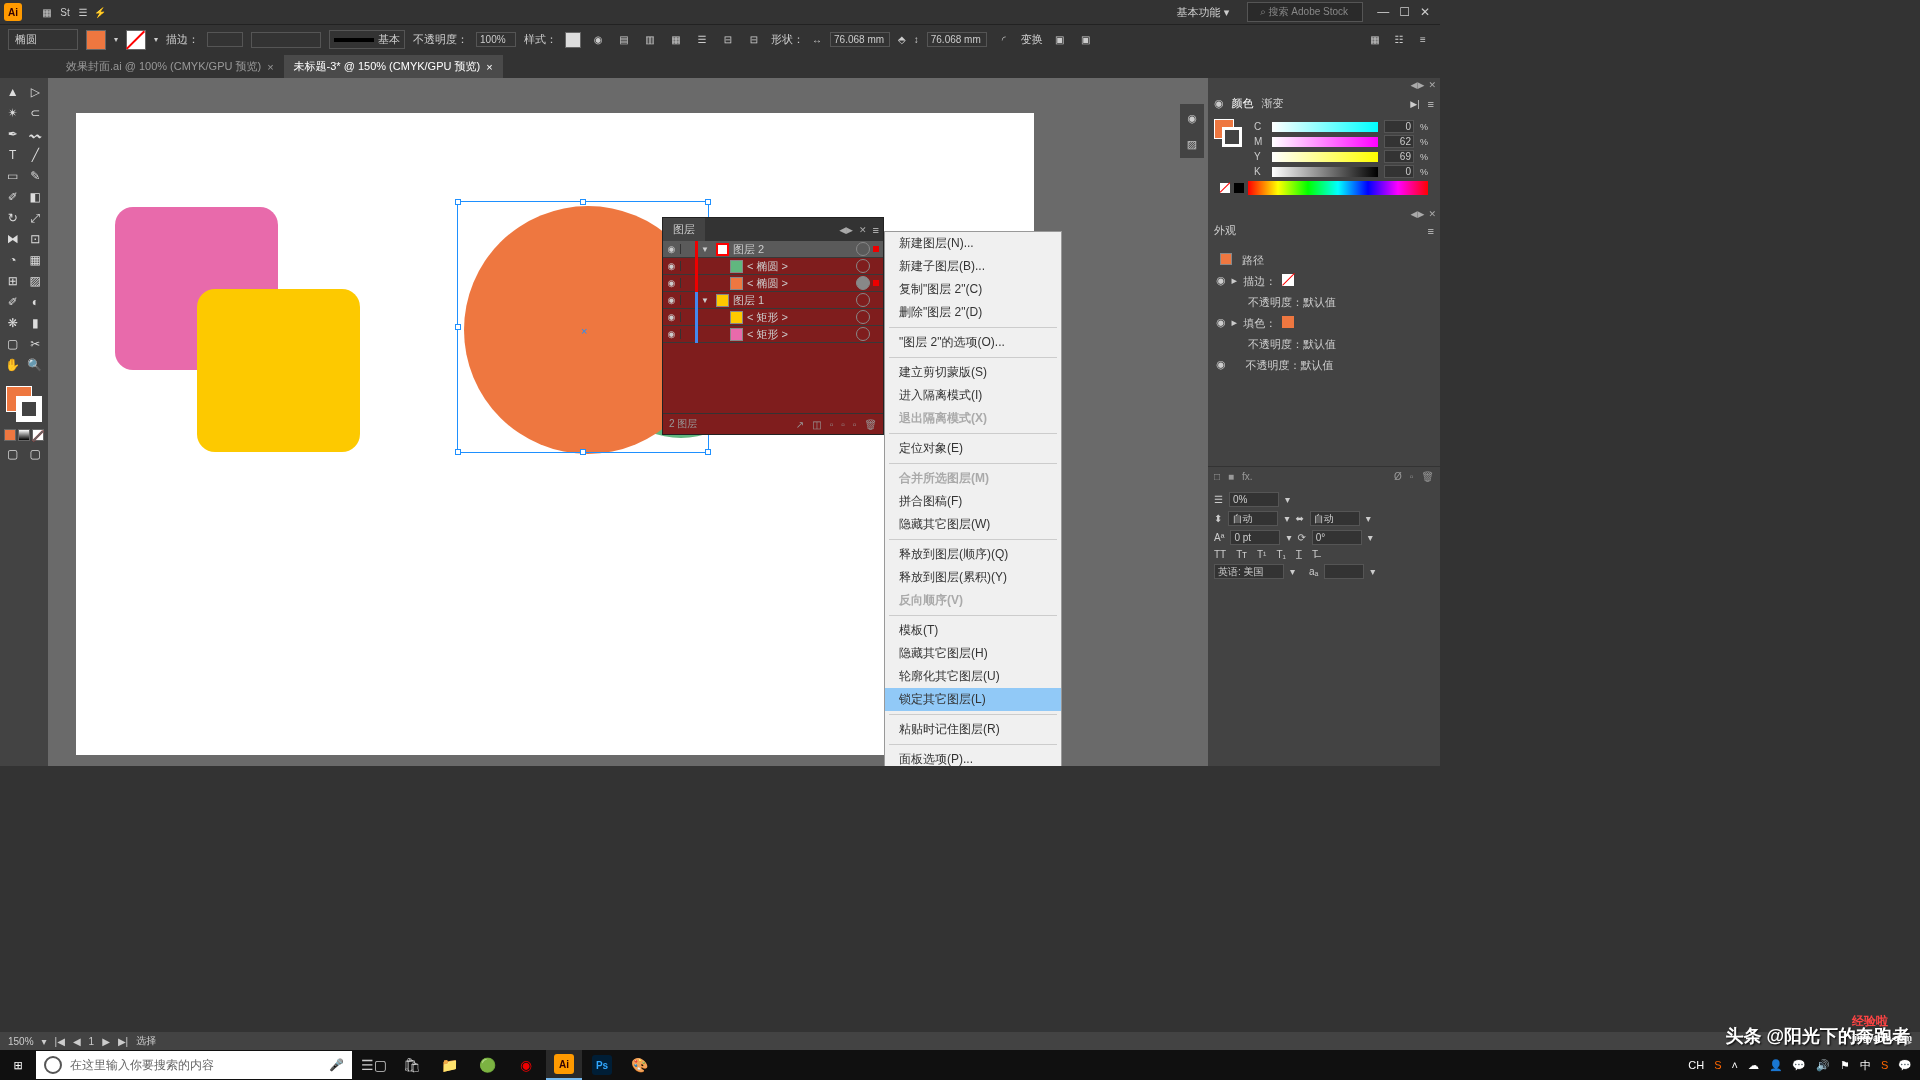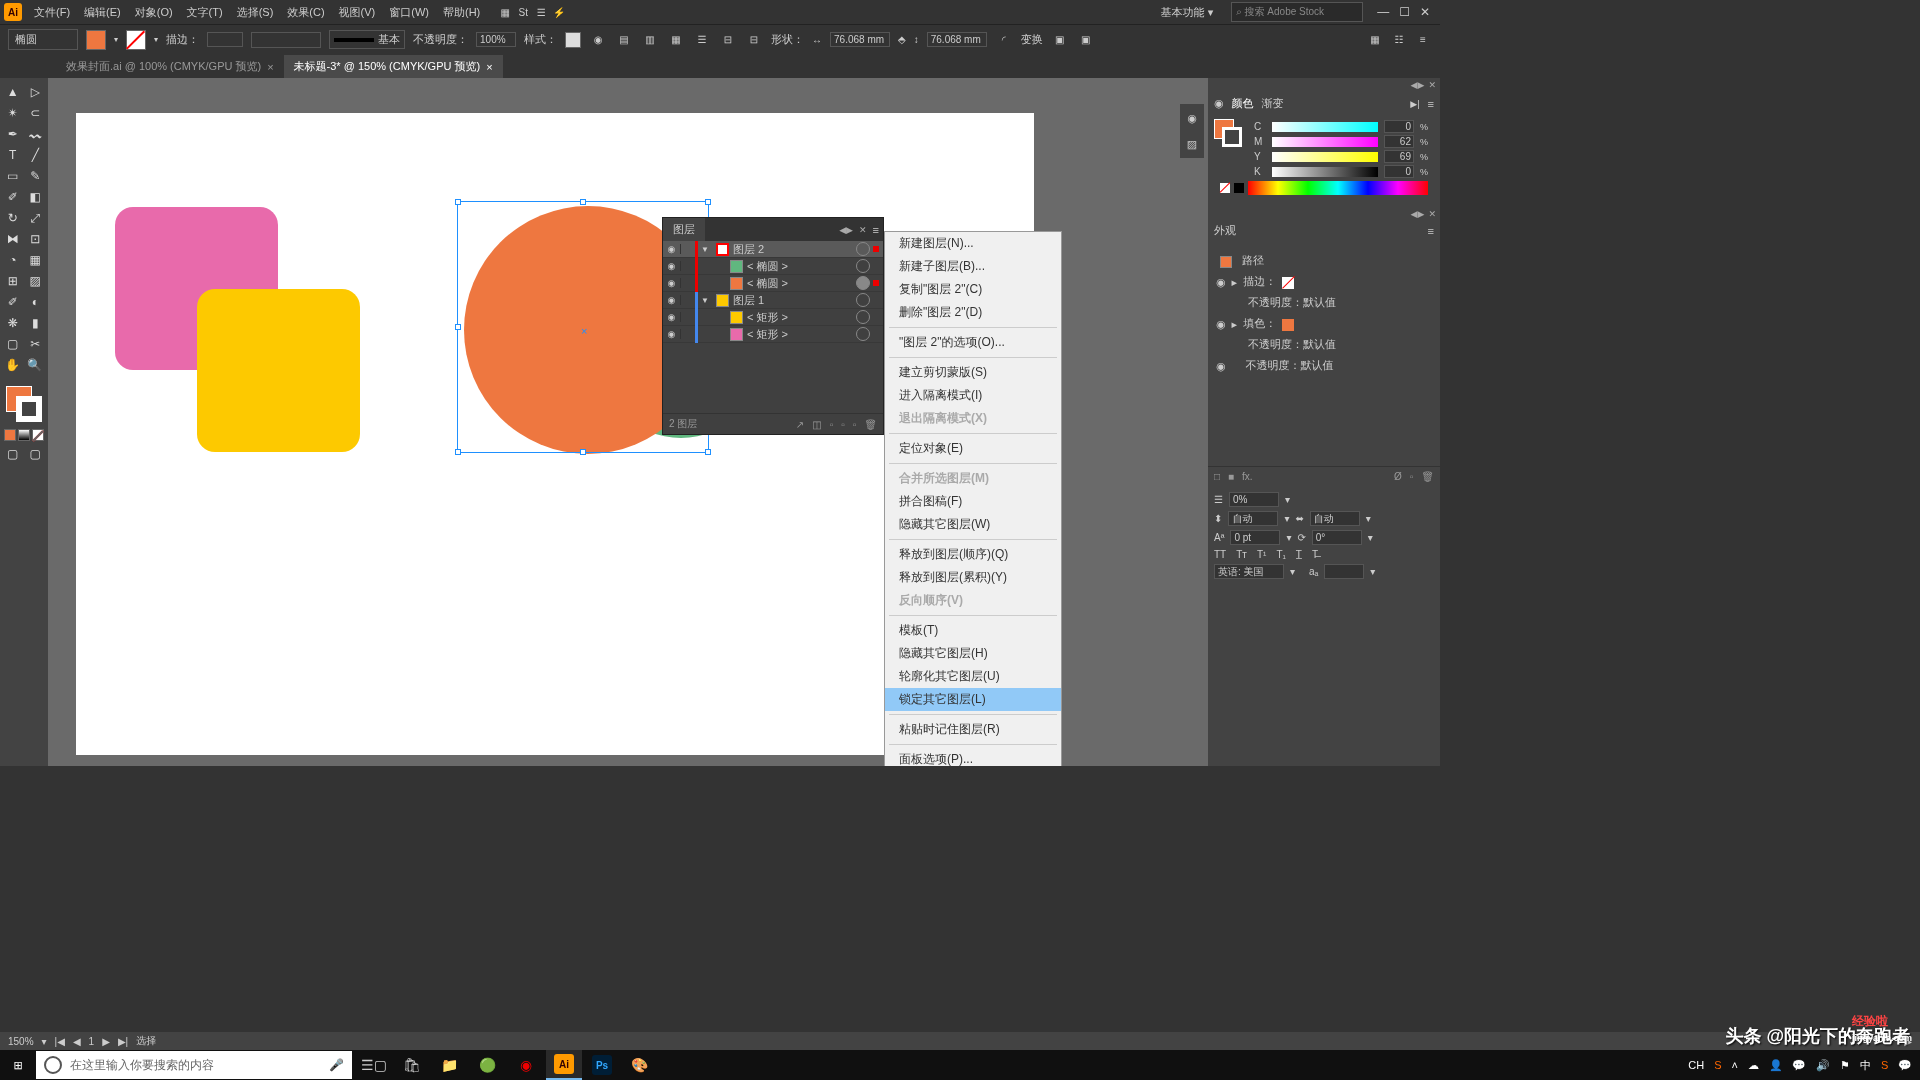--- a/index.html
+++ b/index.html
@@ -94,17 +94,6 @@
 
 <div class="titlebar">
   <div class="ai-logo">Ai</div>
-  <div class="menubar">
-    <span>文件(F)</span>
-    <span>编辑(E)</span>
-    <span>对象(O)</span>
-    <span>文字(T)</span>
-    <span>选择(S)</span>
-    <span>效果(C)</span>
-    <span>视图(V)</span>
-    <span>窗口(W)</span>
-    <span>帮助(H)</span>
-  </div>
   <div class="icon-btn" style="margin-left:10px">▦</div>
   <div class="icon-btn">St</div>
   <div class="icon-btn">☰</div>

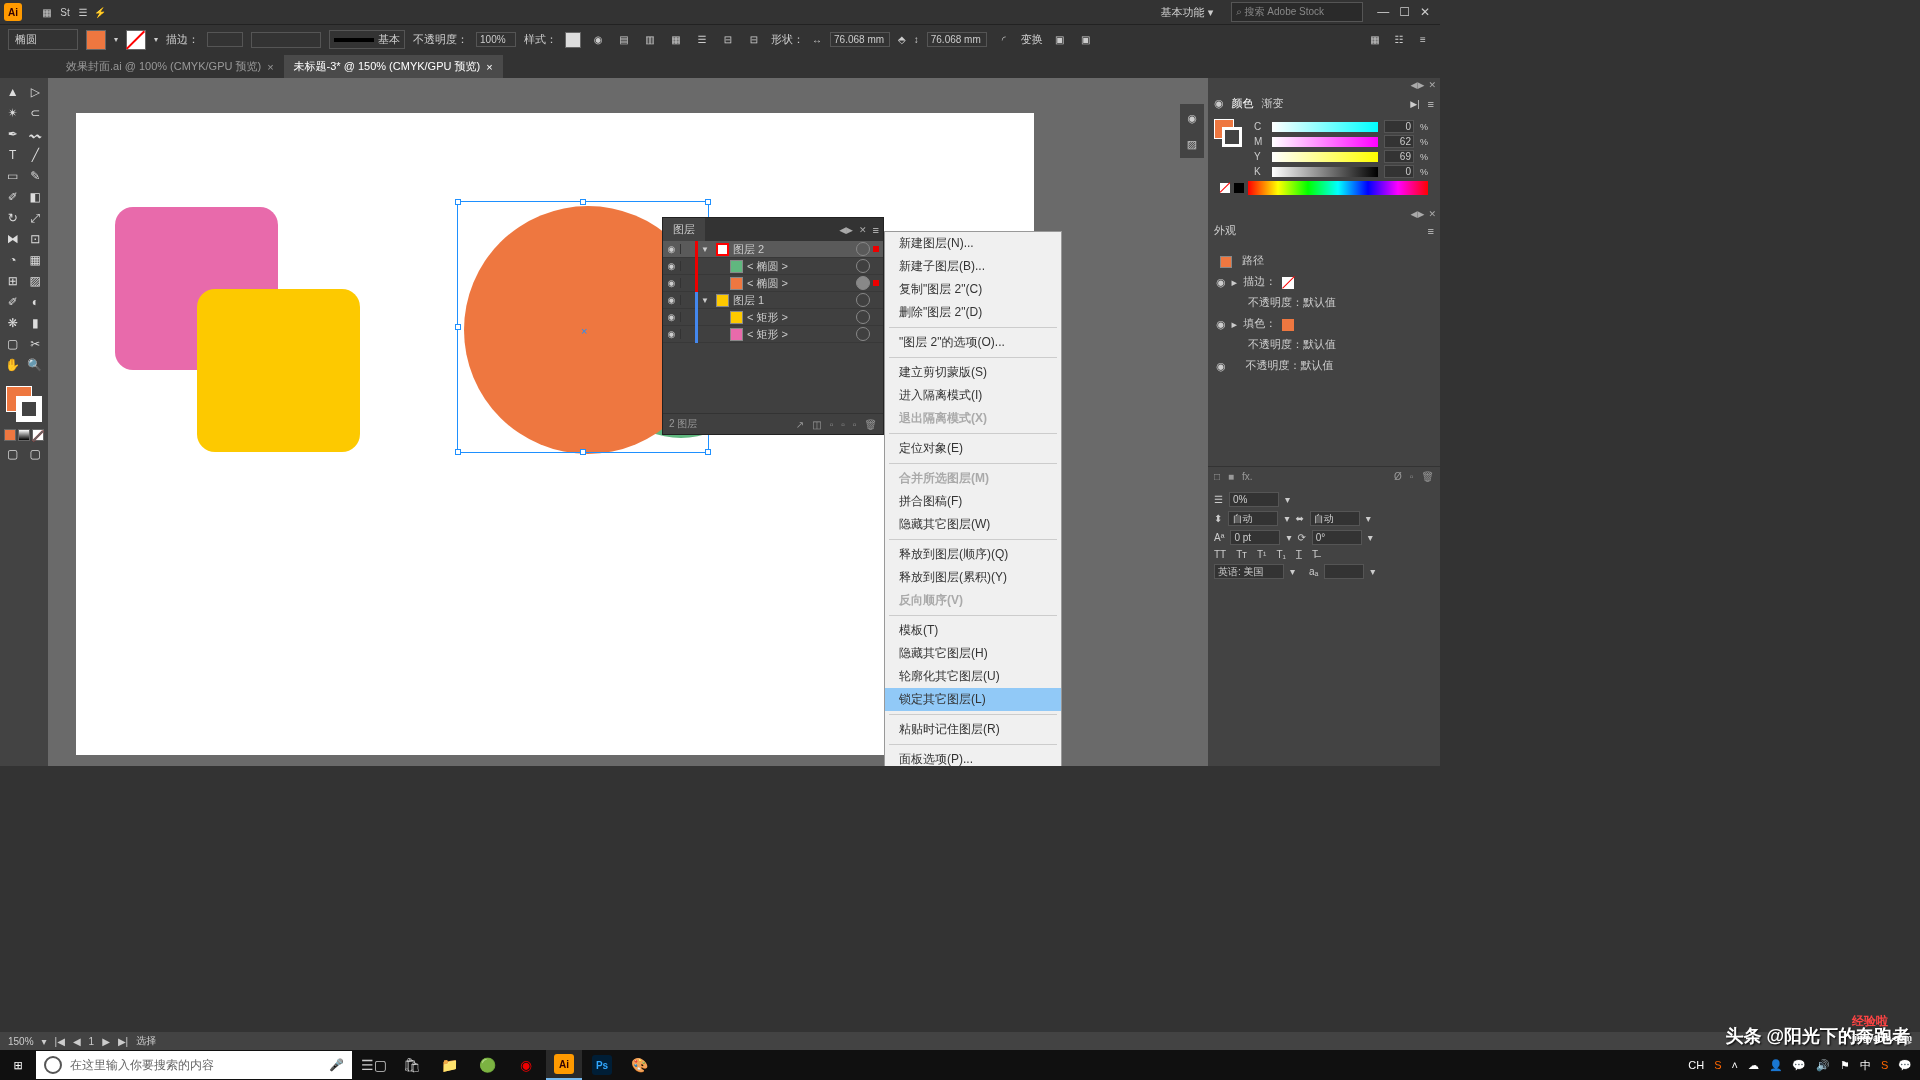--- a/index.html
+++ b/index.html
@@ -9,7 +9,7 @@
 .menubar { display: flex; gap: 2px; }
 .menubar span { padding: 3px 6px; cursor: pointer; }
 .titlebar-right { margin-left: auto; display: flex; align-items: center; gap: 8px; }
-.search-stock { background: #2a2a2a; border: 1px solid #555; padding: 2px 4px; width: 132px; font-size: 10px; color: #888; }
+.search-stock { background: #2a2a2a; border: 1px solid #555; padding: 2px 12px; width: 116px; font-size: 10px; color: #888; }
 .win-controls { display: flex; gap: 10px; padding: 0 6px; font-size: 12px; }
 .control-bar { background: #333; height: 30px; display: flex; align-items: center; padding: 0 8px; gap: 8px; border-top: 1px solid #222; }
 .dropdown-tool { background: #333; border: 1px solid #555; padding: 2px 40px 2px 6px; font-size: 11px; }

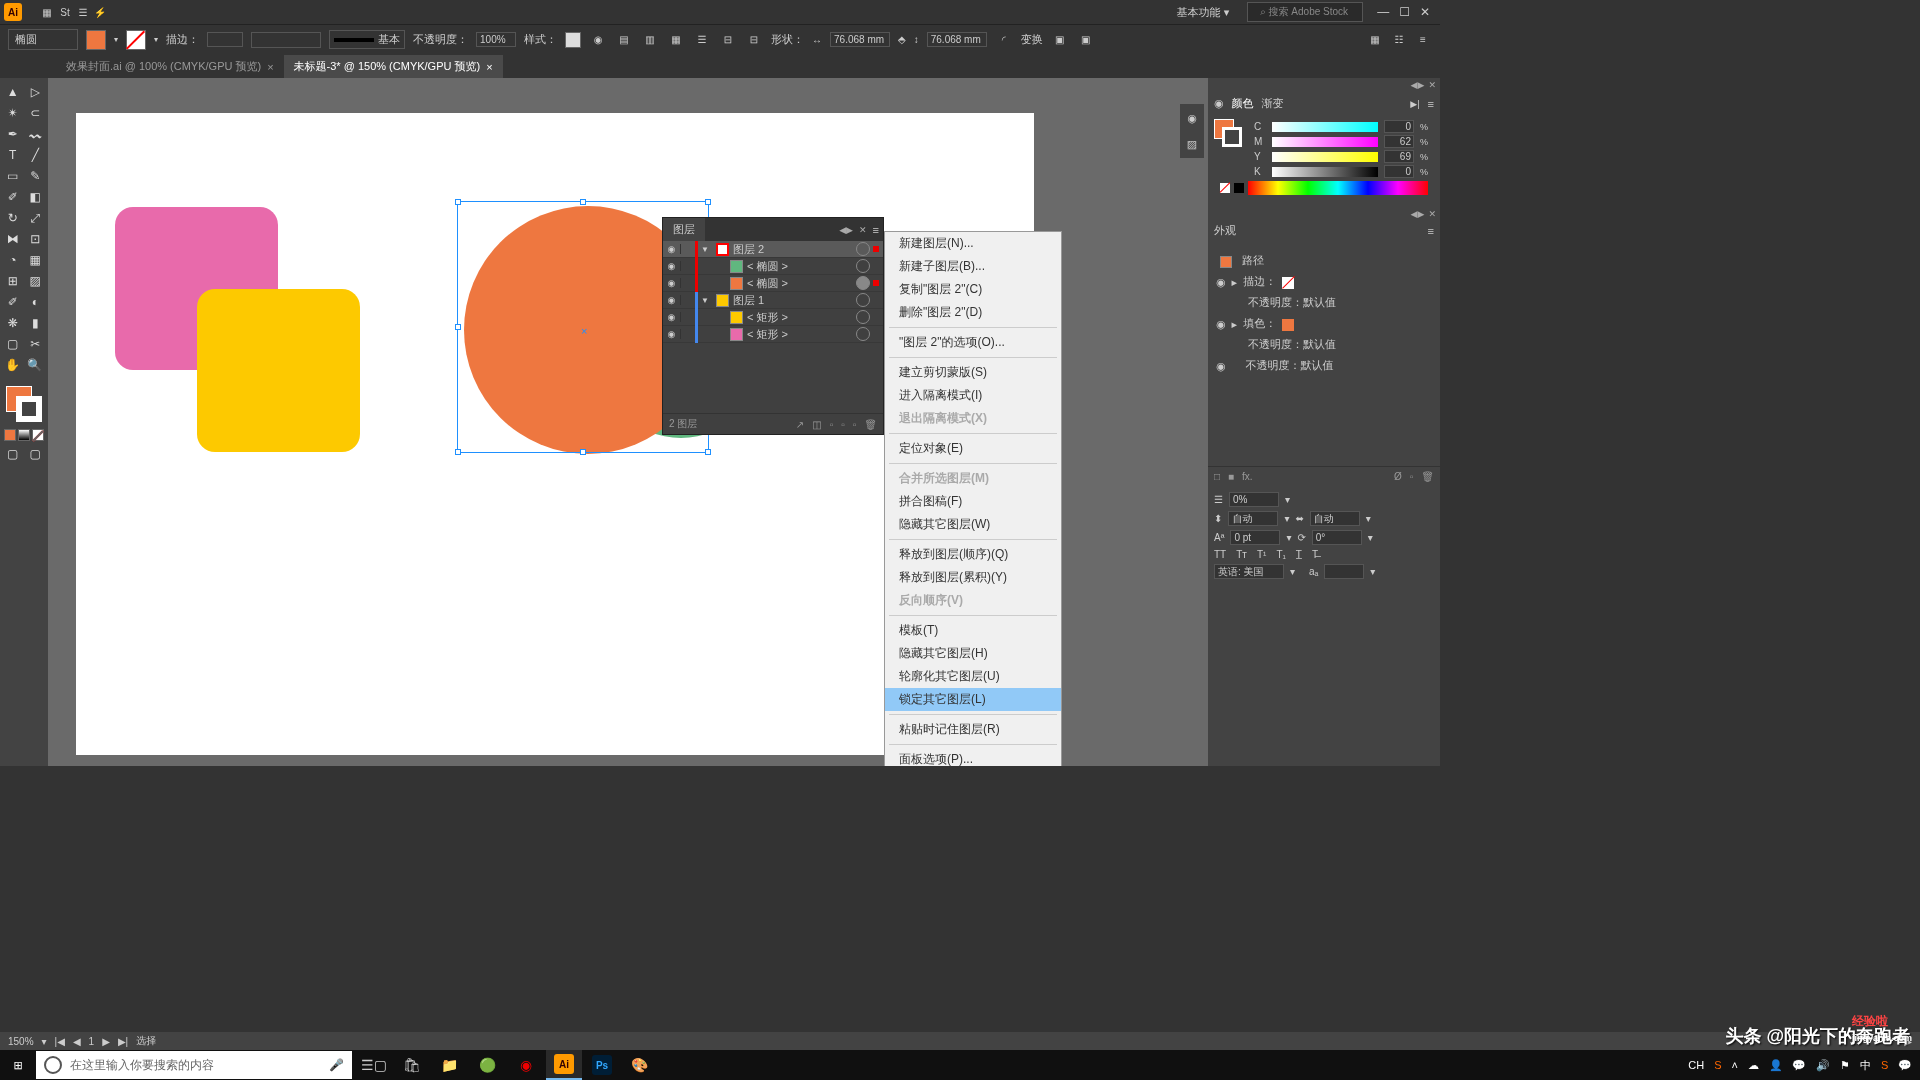--- a/index.html
+++ b/index.html
@@ -32,7 +32,7 @@
 .orange-circle { position: absolute; left: 388px; top: 93px; width: 248px; height: 248px; background: #ee7740; border-radius: 50%; }
 .selection-box { position: absolute; left: 381px; top: 88px; width: 252px; height: 252px; border: 1px solid #1e90ff; }
 .sel-handle { position: absolute; width: 6px; height: 6px; background: #fff; border: 1px solid #1e90ff; }
-.layers-panel { position: absolute; left: 614px; top: 139px; width: 222px; background: #404040; border: 1px solid #222; z-index: 10; }
+.layers-panel { position: absolute; left: 614px; top: 139px; width: 222px; background: #7f1d1d; border: 1px solid #222; z-index: 10; }
 .panel-tab-row { background: #333; display: flex; align-items: center; padding-right: 4px; }
 .panel-tab { padding: 4px 10px; background: #434343; font-size: 11px; }
 .panel-icons-r { margin-left: auto; display: flex; gap: 6px; font-size: 9px; color: #aaa; }

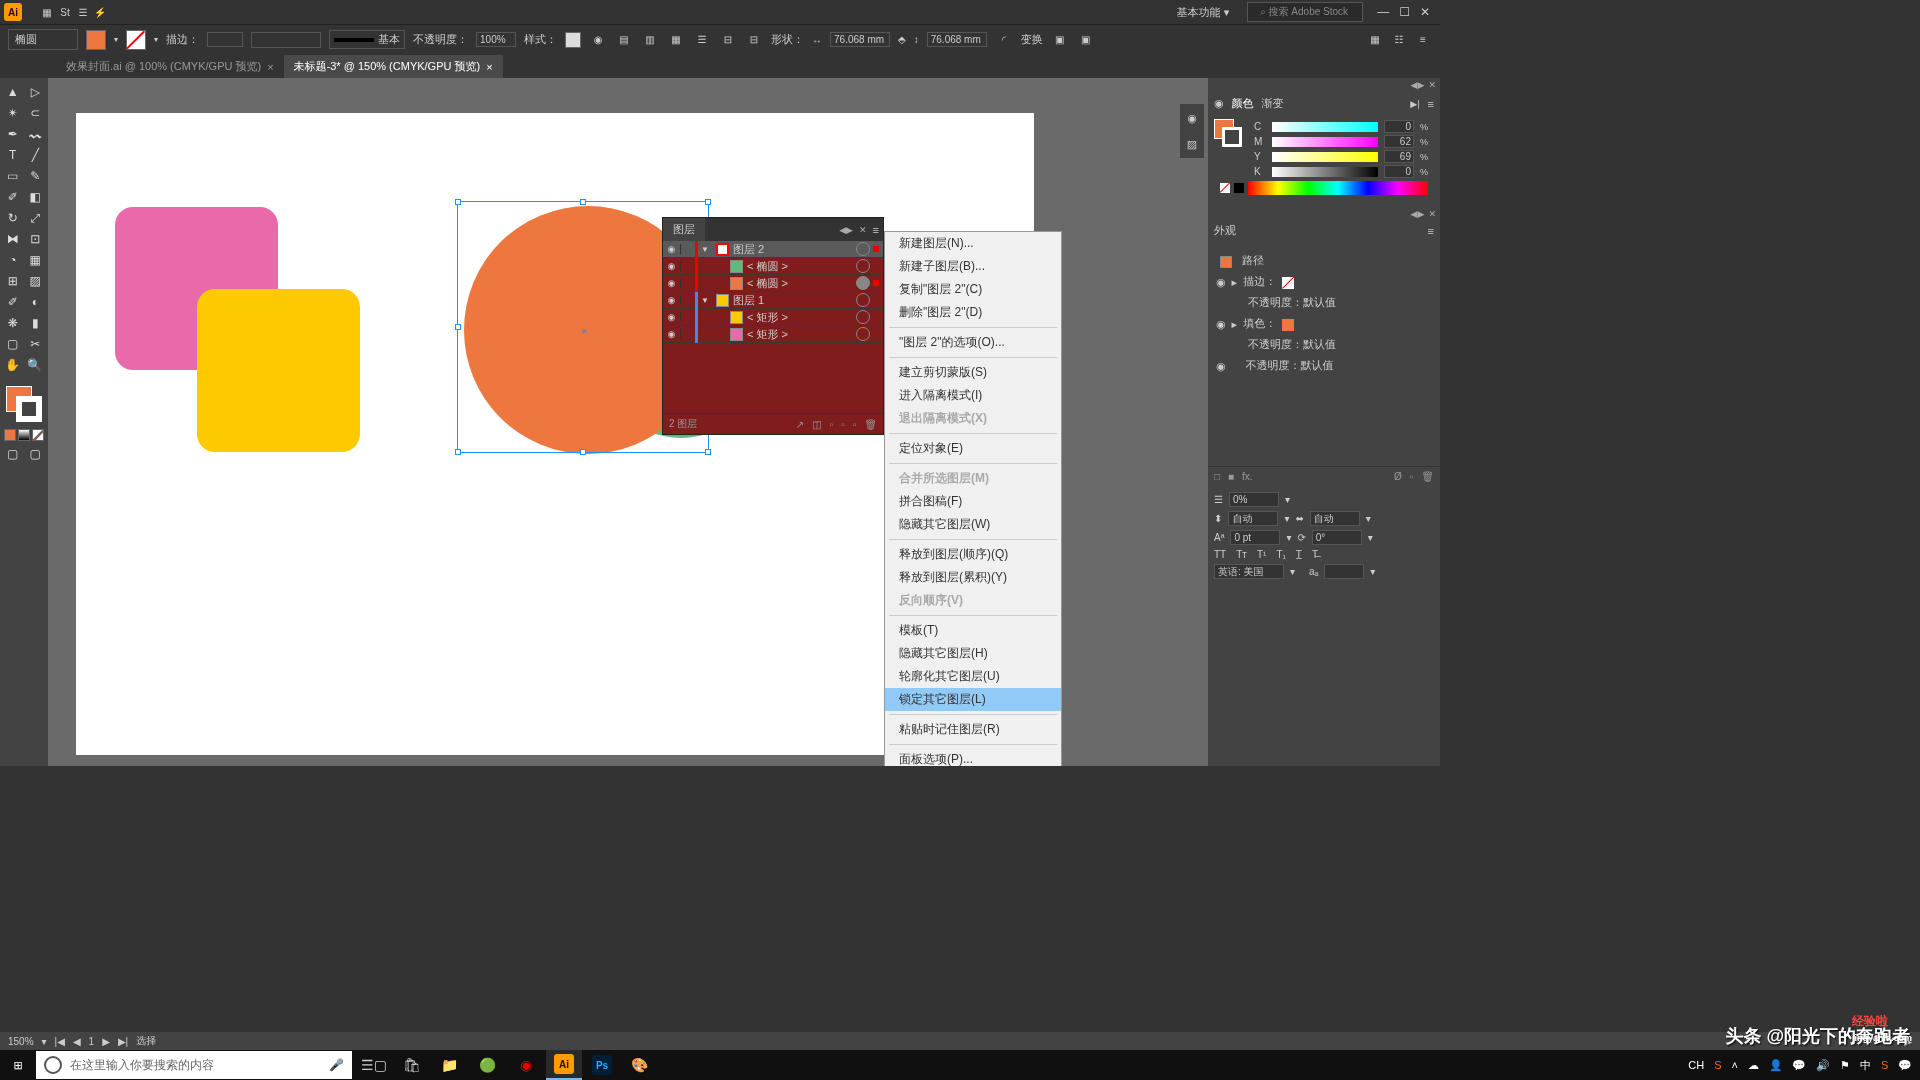--- a/index.html
+++ b/index.html
@@ -66,7 +66,7 @@
 .cmyk-input { width: 30px; background: #333; border: 1px solid #555; color: #ccc; font-size: 10px; text-align: right; padding: 0 2px; }
 .spectrum { height: 14px; margin: 4px 6px; background: linear-gradient(to right, red, yellow, lime, cyan, blue, magenta, red); }
 .appearance-panel { margin-top: 8px; }
-.app-row { padding: 3px 8px; display: flex; align-items: flex-end; gap: 6px; font-size: 11px; }
+.app-row { padding: 3px 8px; display: flex; align-items: flex-start; gap: 6px; font-size: 11px; }
 .status-bar { position: absolute; bottom: 30px; left: 0; right: 0; height: 18px; background: #434343; display: flex; align-items: center; padding: 0 8px; font-size: 10px; gap: 8px; }
 .fill-stroke { margin-top: 6px; padding: 4px; }
 .fill-box { width: 26px; height: 26px; background: #ee7740; border: 1px solid #fff; position: relative; }

